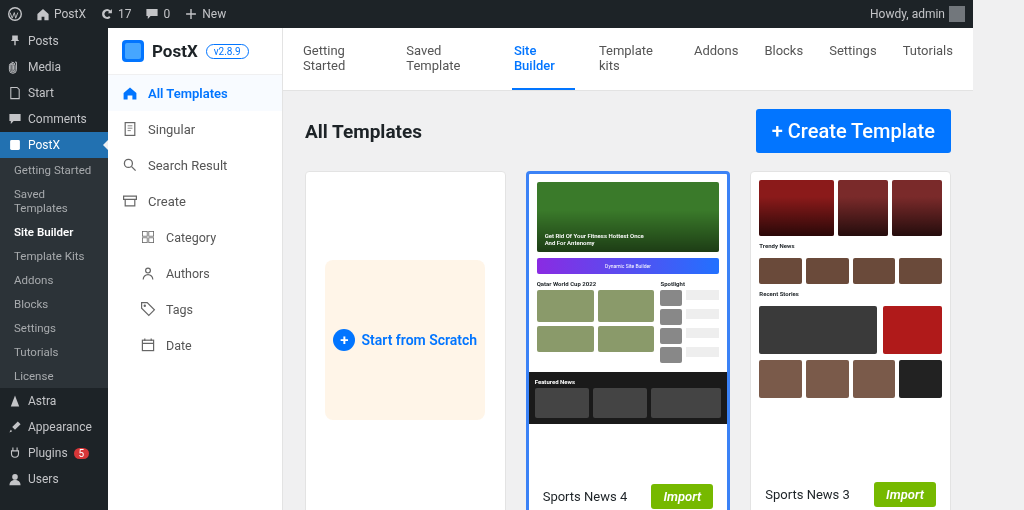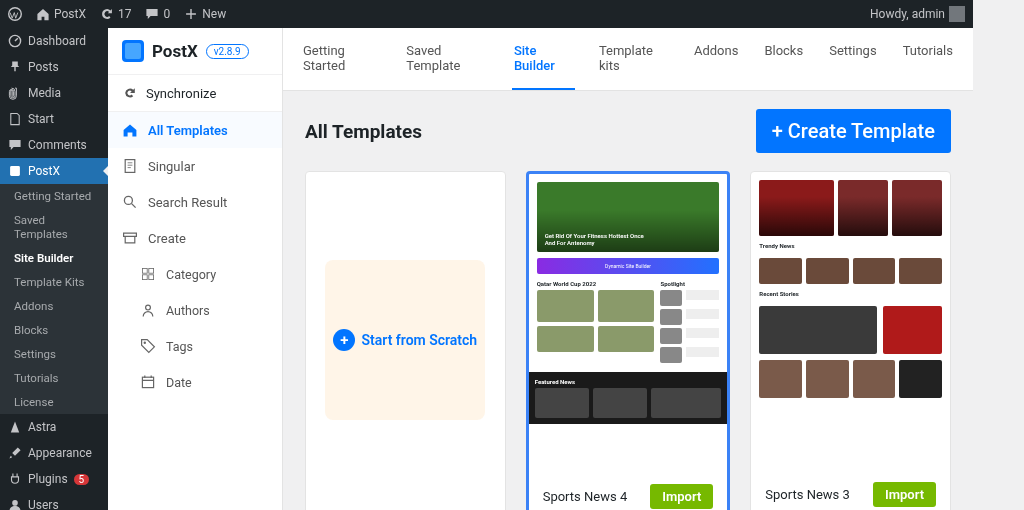--- a/index.html
+++ b/index.html
@@ -158,15 +158,6 @@
       <div class="mi">
         <span class="ico">
           <svg viewBox="0 0 20 20">
-            <circle cx="10" cy="10" r="8" fill="none" stroke="currentColor" stroke-width="2"></circle>
-            <path d="M10 10l4-4" stroke="currentColor" stroke-width="2"></path>
-          </svg>
-        </span>
-        <span>Dashboard</span>
-      </div>
-      <div class="mi">
-        <span class="ico">
-          <svg viewBox="0 0 20 20">
             <path d="M6 2l8 0 0 6 2 2-5 0 0 6-2 0 0-6-5 0 2-2z" fill="currentColor"></path>
           </svg>
         </span>

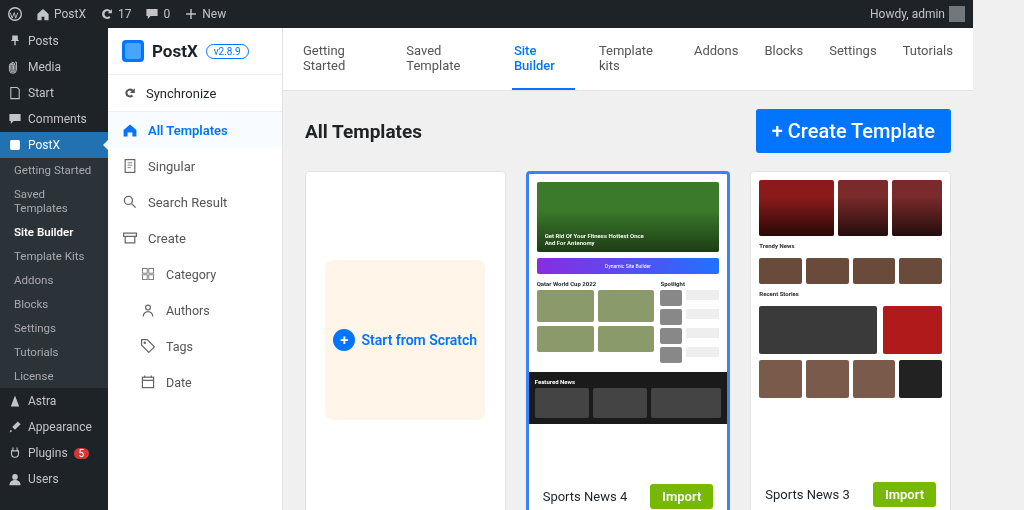--- a/index.html
+++ b/index.html
@@ -250,14 +250,6 @@
         <span class="name">PostX</span>
         <span class="ver">v2.8.9</span>
       </div>
-      <div class="sync">
-        <span class="ico">
-            <svg viewBox="0 0 20 20">
-              <path d="M4 10a6 6 0 0110-4l2-2v6h-6l2-2a3 3 0 100 4l2 2a6 6 0 01-10-4z" fill="#555"></path>
-            </svg>
-          </span>
-        <span>Synchronize</span>
-      </div>
       <div id="plugin-items">
           <div class="pi current">
             <span class="ico" style="color:#0275ff">

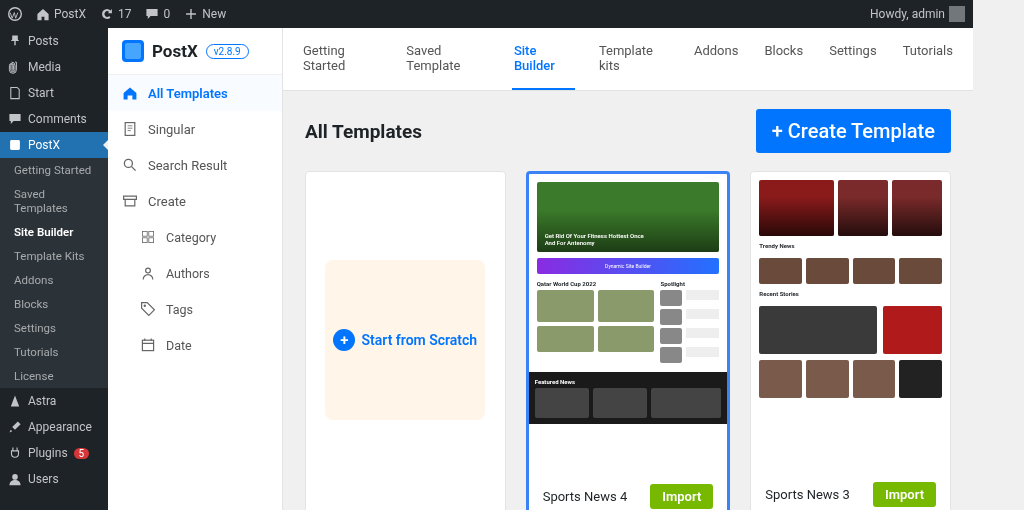--- a/index.html
+++ b/index.html
@@ -59,7 +59,7 @@
   .card.highlighted { border: 3px solid #3b82f6; }
   .card .preview { height: 300px; display: flex; flex-direction: column; overflow: hidden; }
   .card .footer { display: flex; justify-content: space-between; align-items: center; padding: 10px 14px; font-size: 13px; }
-  .import-btn { background: #76b900; color: #fff; padding: 5px 12px; border-radius: 3px; font-size: 13px; font-weight: 600; cursor: pointer; }
+  .import-btn { background: #76b900; color: #fff; padding: 5px 12px; border-radius: 3px; font-size: 13px; font-weight: 600; cursor: pointer; font-style: italic; }
 
   .scratch { display: flex; flex-direction: column; align-items: center; justify-content: center; color: #0275ff; font-weight: 600; font-size: 14px; gap: 6px; }
   .scratch .bg-illust { position: absolute; width: 160px; height: 160px; opacity: .15; background: #ffbf66; border-radius: 8px; }

